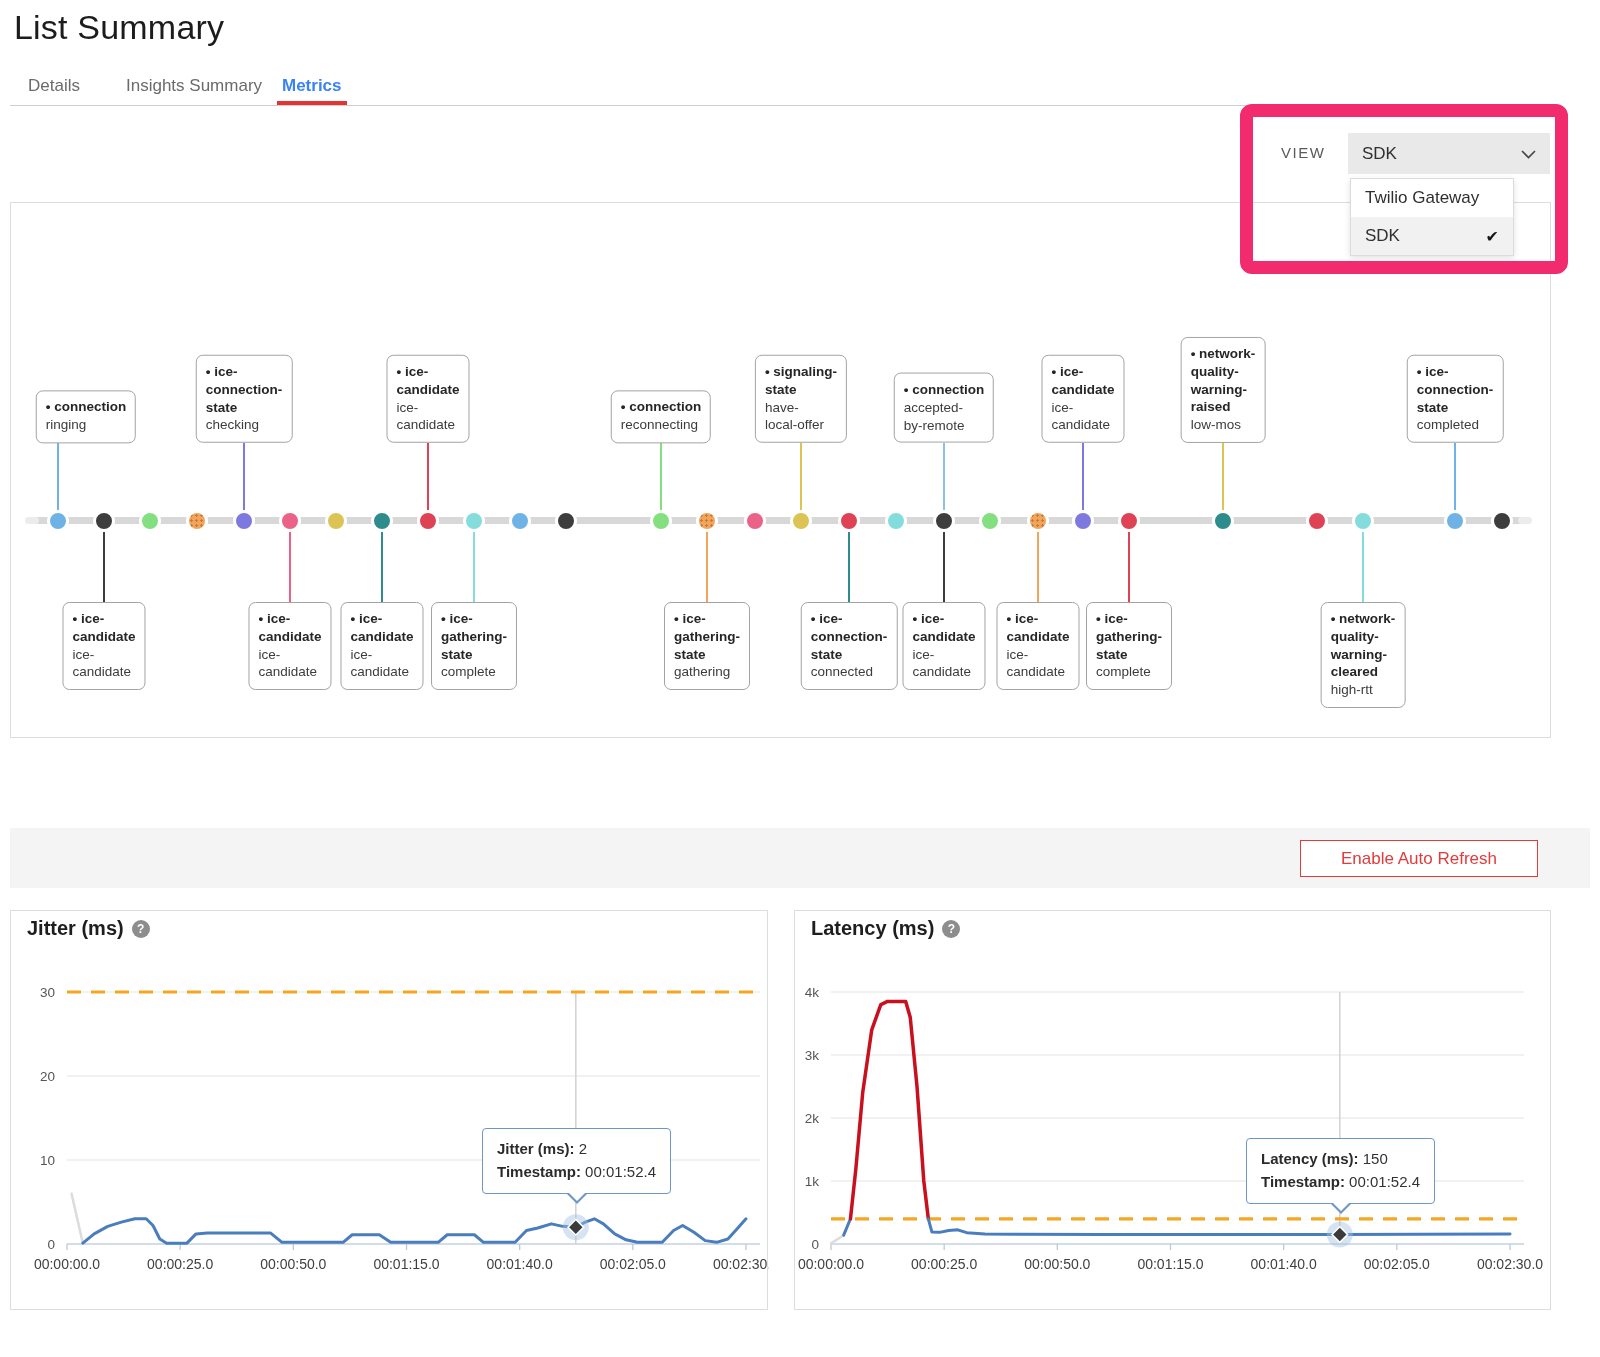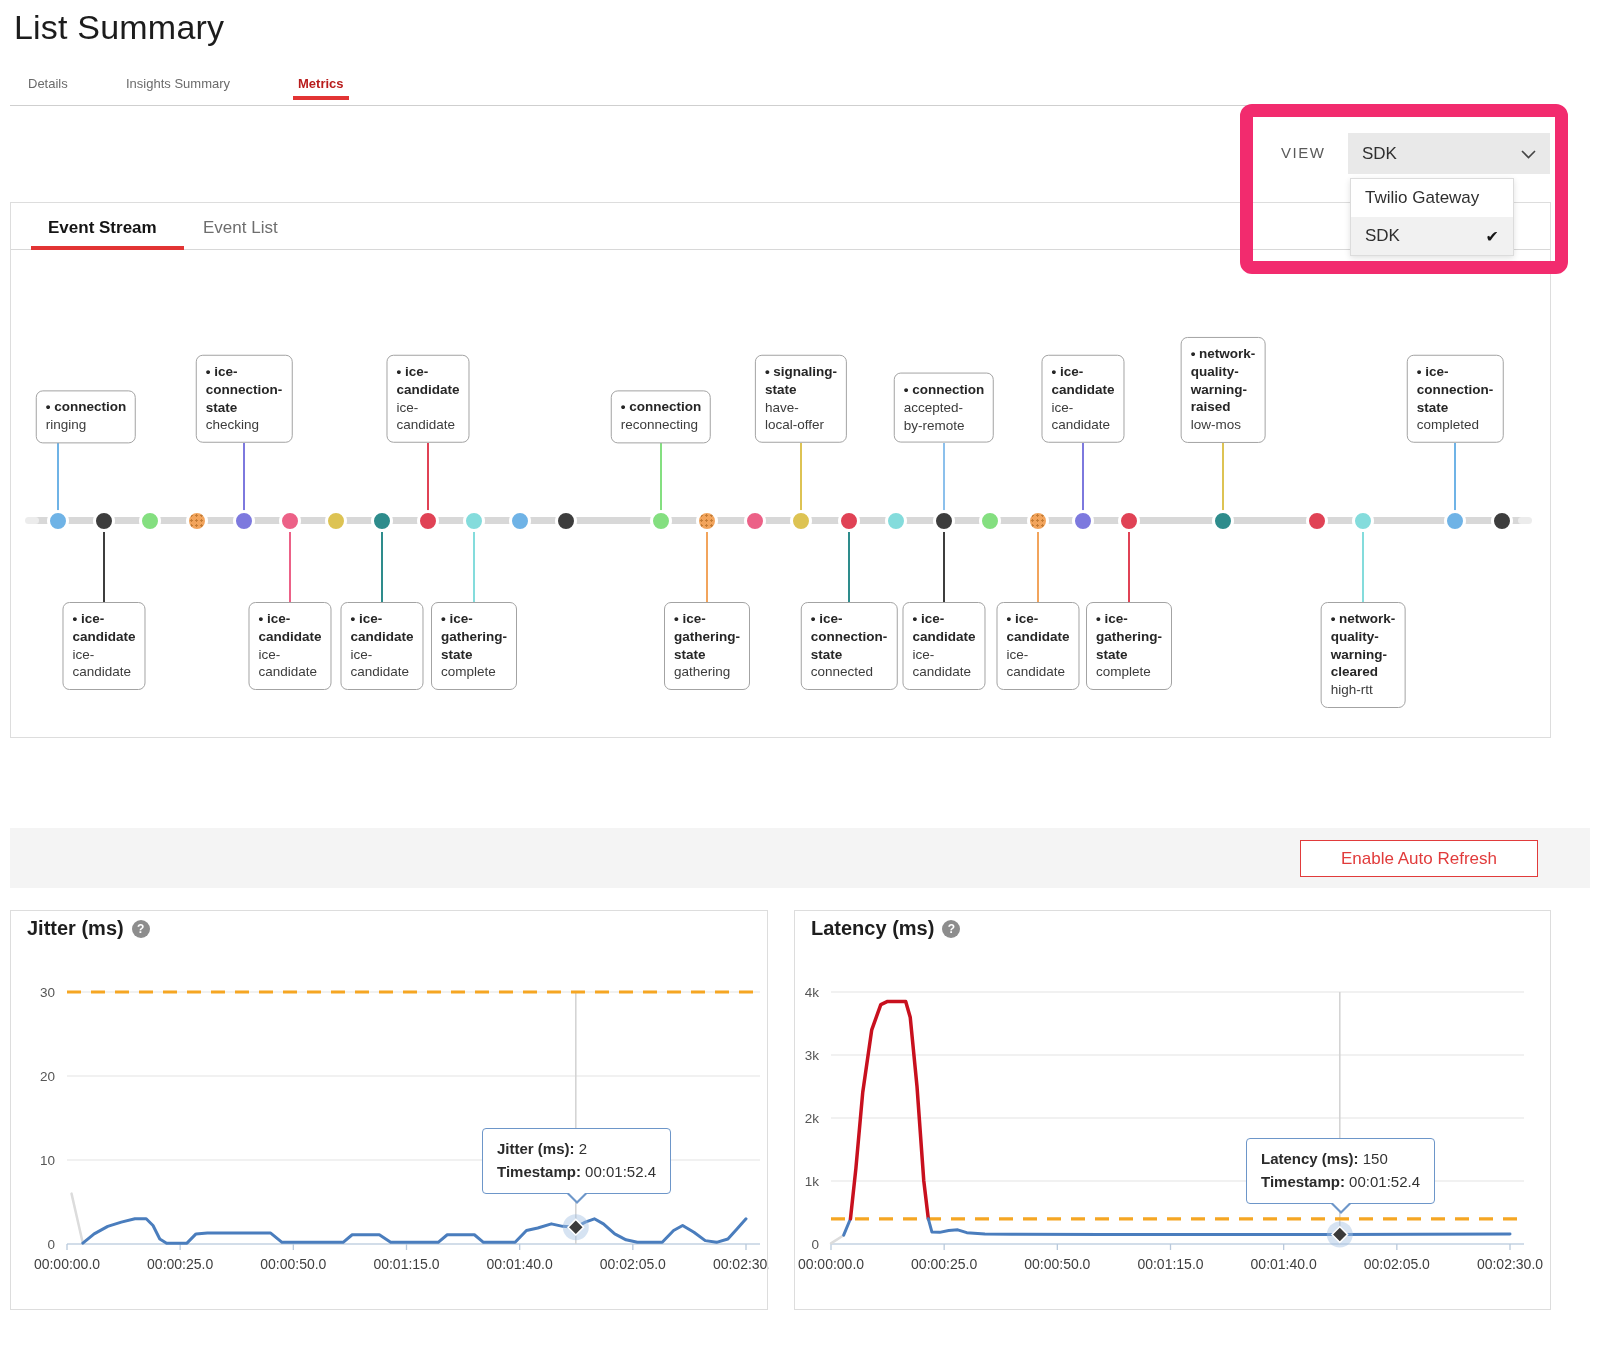--- a/index.html
+++ b/index.html
@@ -10,7 +10,7 @@
   
   .page-title { position:absolute; left:14px; top:8px; font-size:34px; font-weight:500; color:#1c1c1c; letter-spacing:.2px; }
   .top-tabs { position:absolute; left:10px; top:70px; width:1541px; height:36px; border-bottom:1px solid #cfcfcf; }
-  .top-tab { position:absolute; top:6px; font-size:13px; color:#6b6b6b; cursor:pointer; }
+  .top-tab { position:absolute; top:6px; font-size:17px; color:#6b6b6b; cursor:pointer; }
   .top-tab.t0 { left:18px; }
   .top-tab.t1 { left:116px; }
   .top-tab.t2 { left:288px; color:#b91c1c; font-weight:700; }

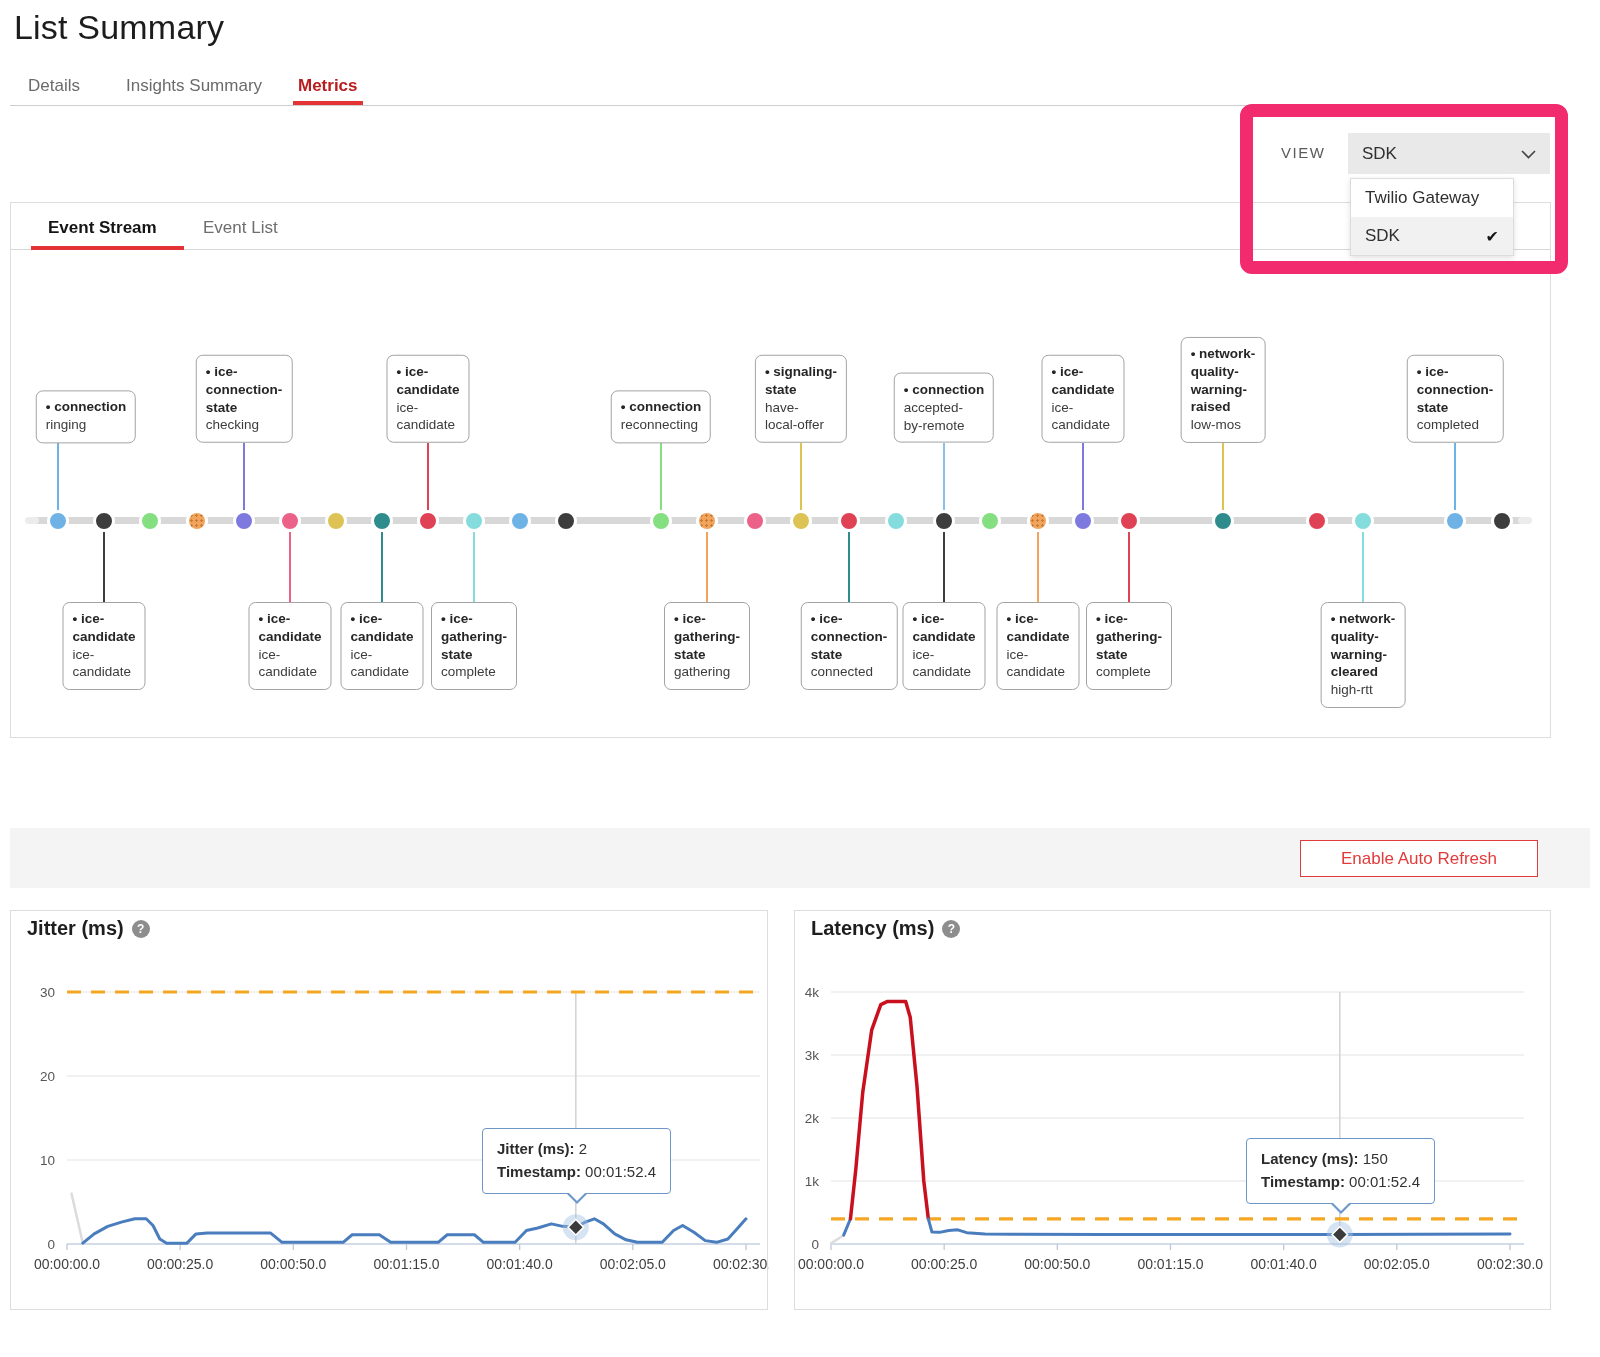--- a/index.html
+++ b/index.html
@@ -13,7 +13,7 @@
   .top-tab { position:absolute; top:6px; font-size:17px; color:#6b6b6b; cursor:pointer; }
   .top-tab.t0 { left:18px; }
   .top-tab.t1 { left:116px; }
-  .top-tab.t2 { left:288px; color:#b91c1c; font-weight:700; }
+  .top-tab.t2 { left:272px; color:#3b82f6; font-weight:700; }
   .top-tab.t2::after { content:""; position:absolute; left:-5px; right:-5px; bottom:-9px; height:4px; background:#e23434; }
 
   

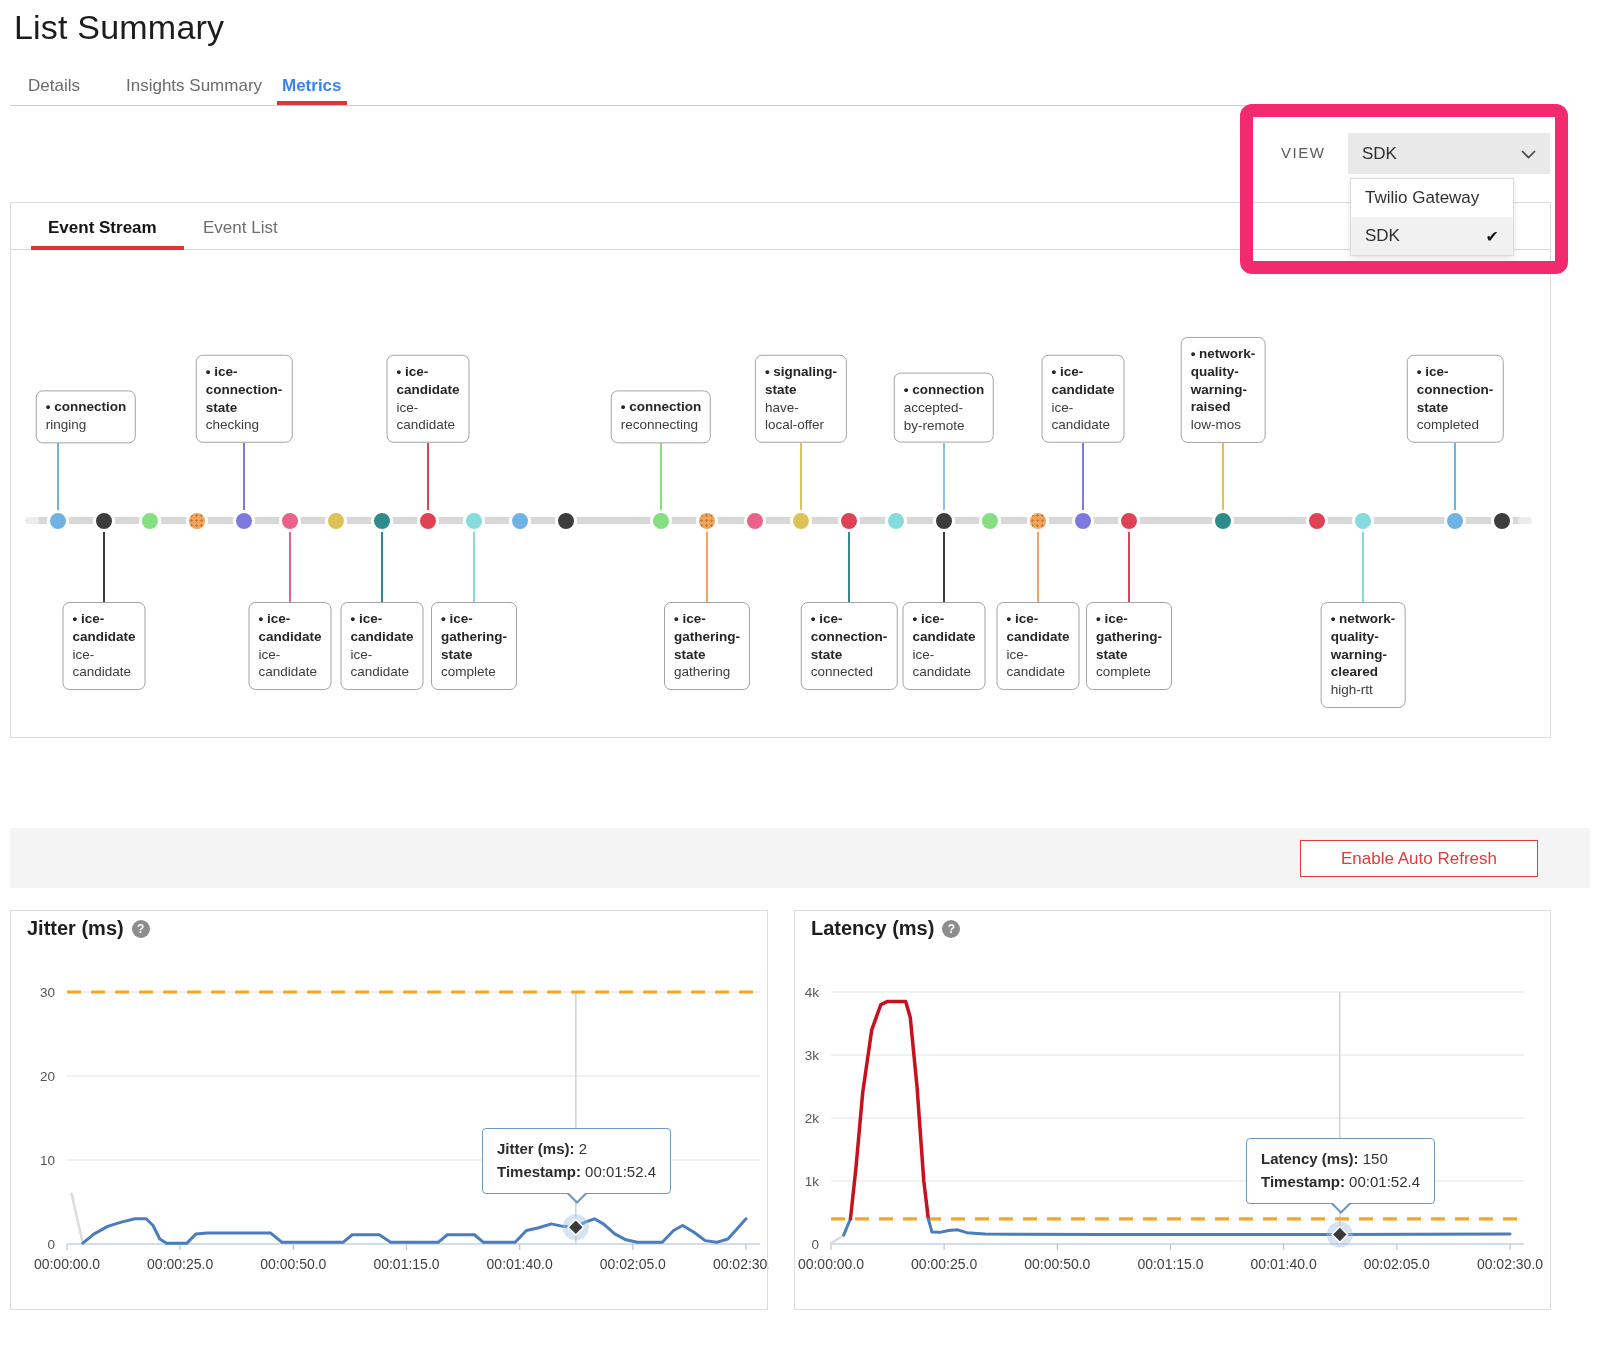--- a/index.html
+++ b/index.html
@@ -97,10 +97,6 @@
   <div class="annotation-box"></div>
 
   <div class="event-panel">
-    <div class="ep-tabs">
-      <span class="ep-tab e0">Event Stream</span>
-      <span class="ep-tab e1">Event List</span>
-    </div>
     <div class="tl-bar"></div>
     <div id="timeline-layer">
         <div class="tl-line" style="left: 46px; background: rgb(111, 179, 230); top: 240px; height: 71px;"></div>

